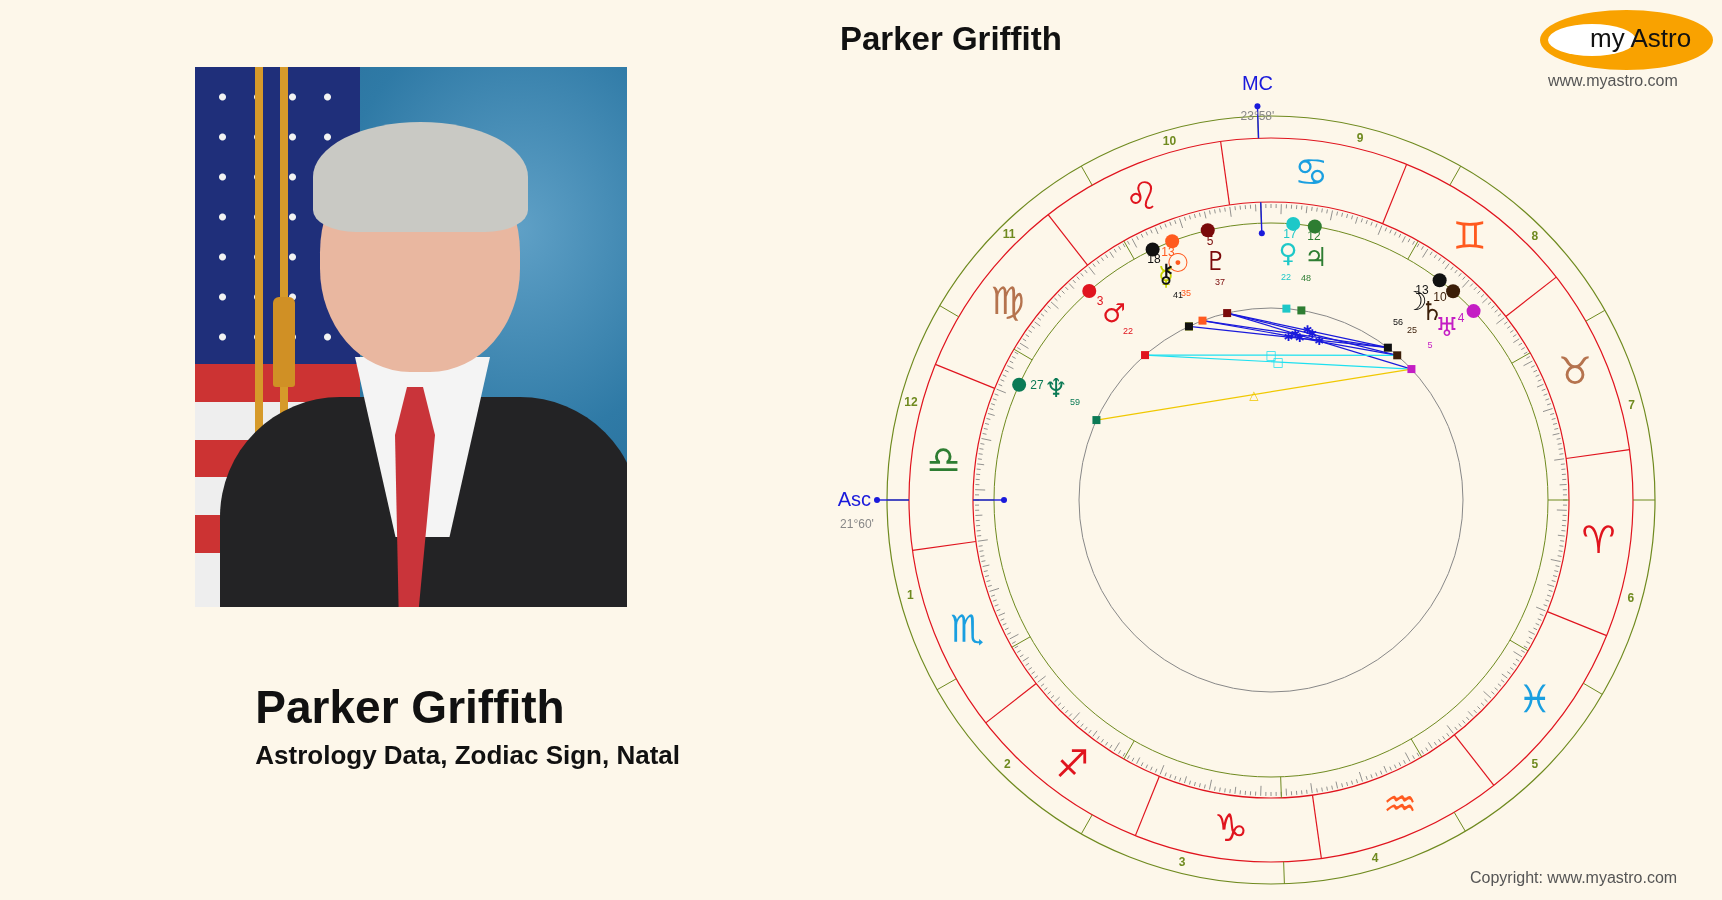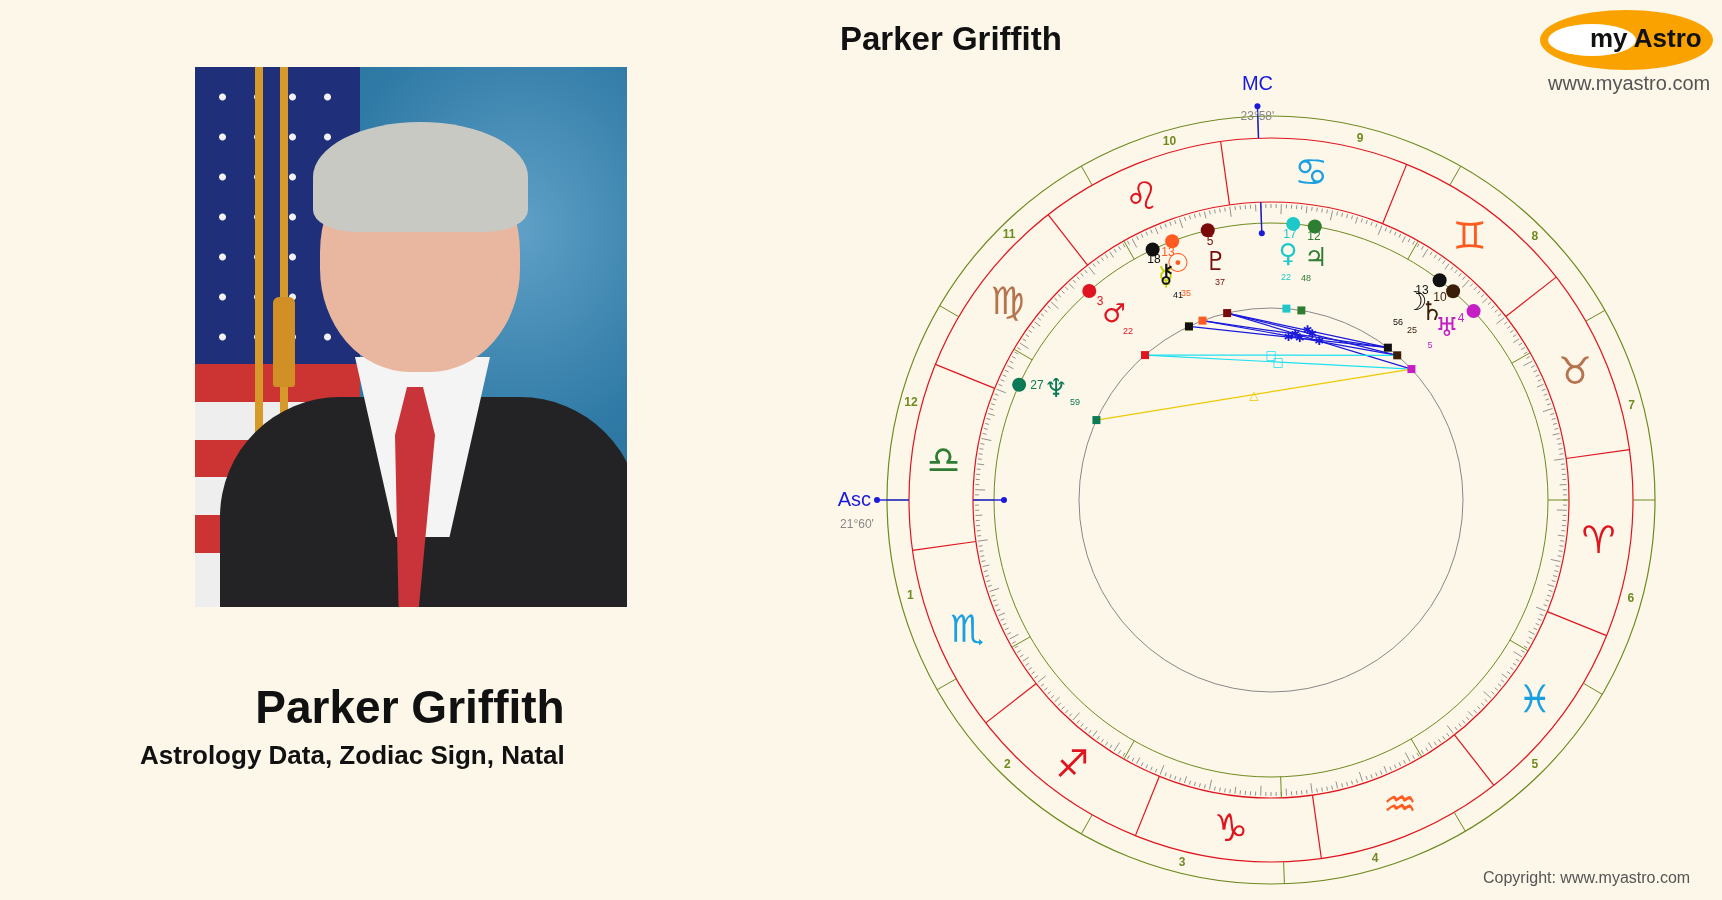--- a/index.html
+++ b/index.html
@@ -42,7 +42,7 @@
   .logo { position:absolute; left:1540px; top:10px; width:173px; height:60px; }
   .logo .oval { position:absolute; inset:0; background:#f9a200; border-radius:50%; }
   .logo .inner { position:absolute; left:8px; top:14px; width:88px; height:32px; background:#fff; border-radius:50%; }
-  .logo .txt { position:absolute; left:50px; top:13px; font-size:26px; color:#111;font-weight:bold; }
+  .logo .txt { position:absolute; left:50px; top:13px; font-size:26px; color:#111; }
   .site { position:absolute; left:1548px; top:72px; font-size:20px; color:#555; }
   .copyright { position:absolute; left:1470px; top:869px; font-size:16px; color:#555;margin-left:13px; }
 

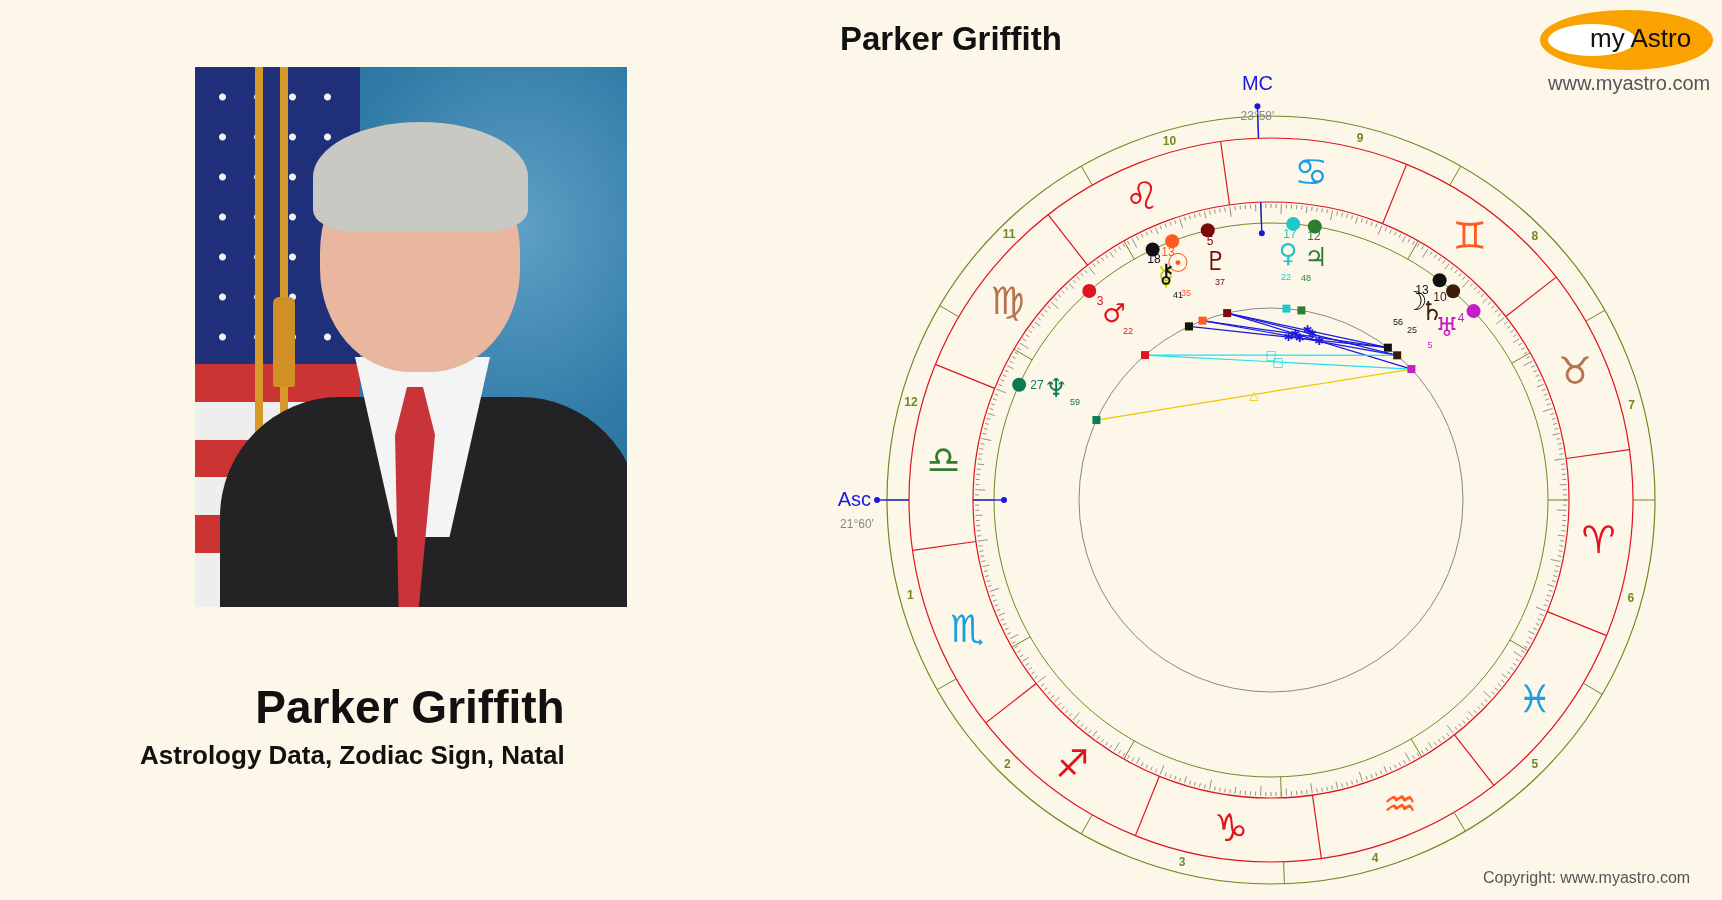--- a/index.html
+++ b/index.html
@@ -43,7 +43,7 @@
   .logo .oval { position:absolute; inset:0; background:#f9a200; border-radius:50%; }
   .logo .inner { position:absolute; left:8px; top:14px; width:88px; height:32px; background:#fff; border-radius:50%; }
   .logo .txt { position:absolute; left:50px; top:13px; font-size:26px; color:#111; }
-  .site { position:absolute; left:1548px; top:72px; font-size:20px; color:#555; }
+  .site { position:absolute; left:1548px; top:72px; font-size:16px; color:#555; }
   .copyright { position:absolute; left:1470px; top:869px; font-size:16px; color:#555;margin-left:13px; }
 
   svg.wheel { position:absolute; left:0; top:0; width:1722px; height:900px; }

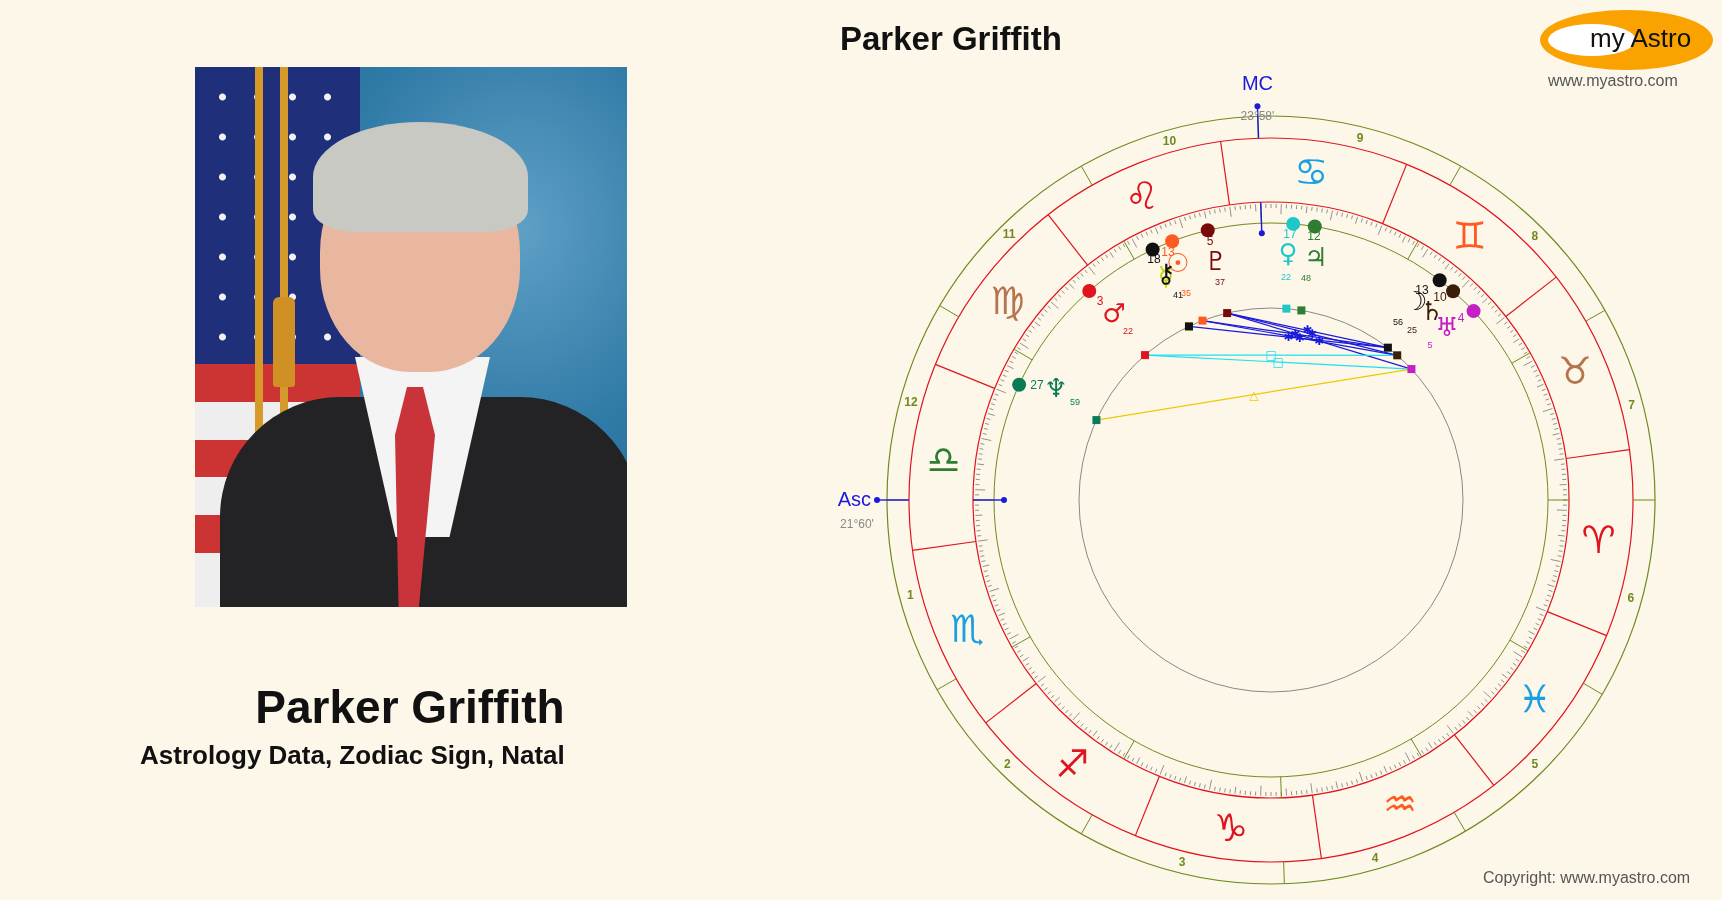--- a/index.html
+++ b/index.html
@@ -34,7 +34,7 @@
 
   .left-title { position:absolute; left:140px; width:540px; top:680px; text-align:center;
     font-weight:bold; font-size:46px; color:#111; }
-  .left-sub { position:absolute; left:140px; width:540px; top:740px; text-align:left;
+  .left-sub { position:absolute; left:140px; width:540px; top:740px; text-align:right;
     font-weight:bold; font-size:26px; line-height:30px; color:#111; }
 
   .chart-title { position:absolute; left:840px; top:20px; font-weight:bold; font-size:33px; color:#111; }

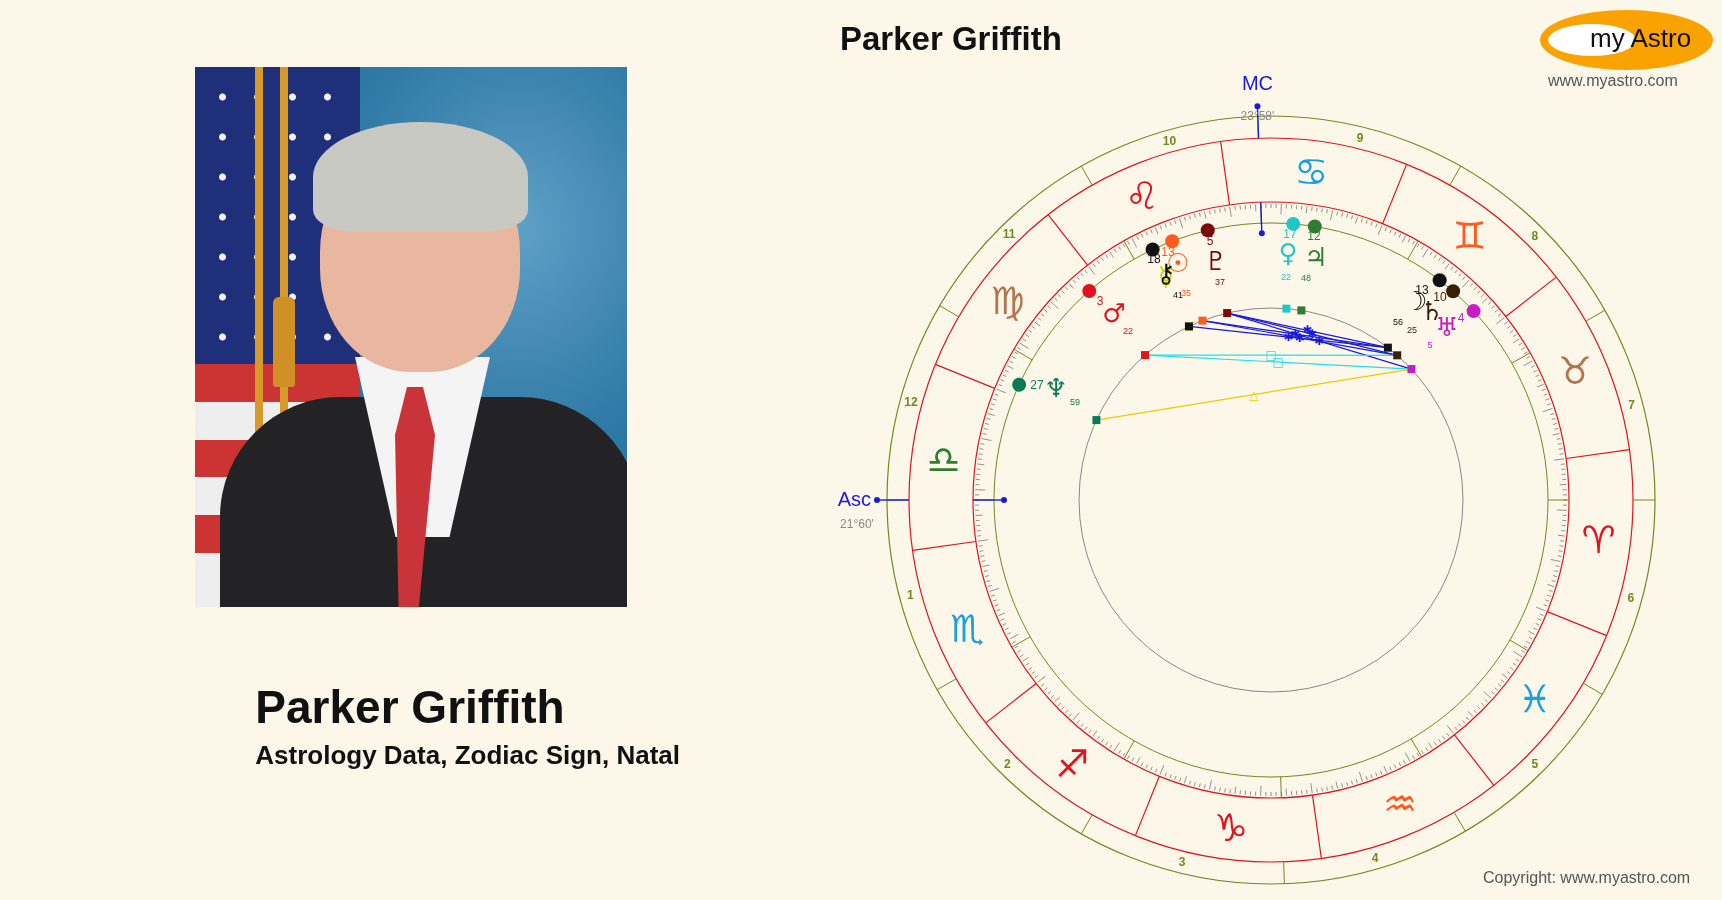--- a/index.html
+++ b/index.html
@@ -44,7 +44,7 @@
   .logo .inner { position:absolute; left:8px; top:14px; width:88px; height:32px; background:#fff; border-radius:50%; }
   .logo .txt { position:absolute; left:50px; top:13px; font-size:26px; color:#111; }
   .site { position:absolute; left:1548px; top:72px; font-size:16px; color:#555; }
-  .copyright { position:absolute; left:1470px; top:869px; font-size:16px; color:#555;margin-left:13px; }
+  .copyright { position:absolute; left:1470px; top:869px; font-size:16px; color:#555; }
 
   svg.wheel { position:absolute; left:0; top:0; width:1722px; height:900px; }
   .gl { font-family:"DejaVu Sans", sans-serif; }

